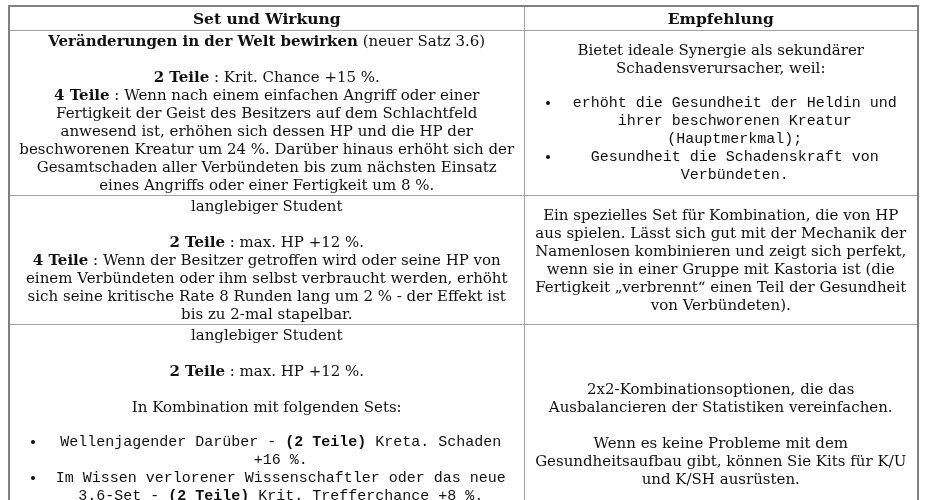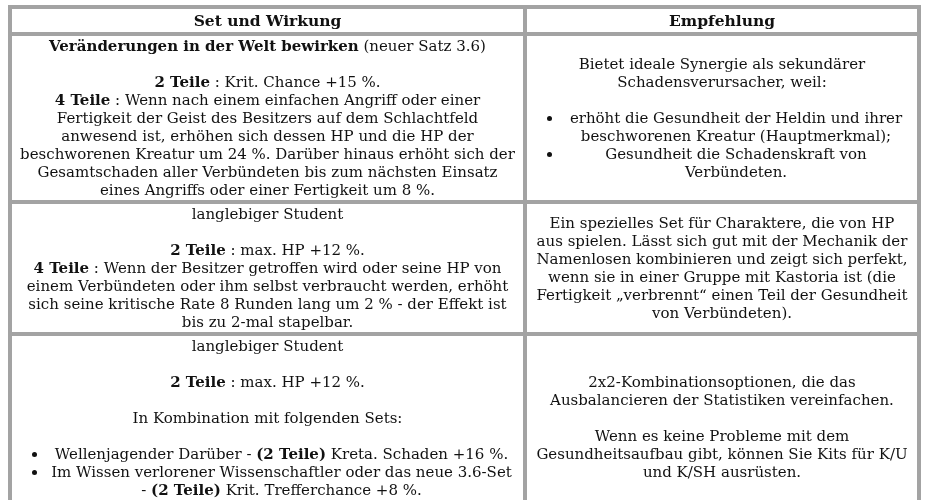--- a/index.html
+++ b/index.html
@@ -26,7 +26,7 @@
     background: #ffffff;
   }
   th, td {
-    border: 4px solid #a3a3a3;
+    border: 1px solid #a3a3a3;
     text-align: center;
     vertical-align: middle;
     padding: 1px 8px;

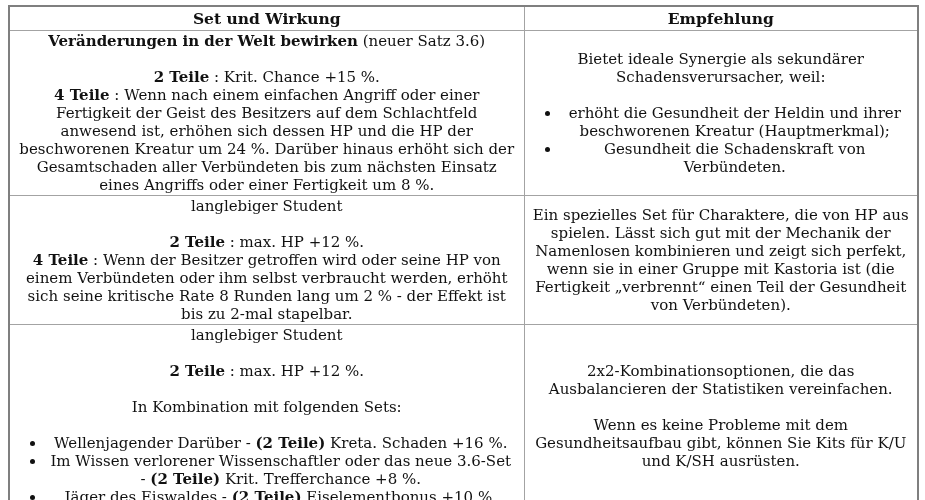--- a/index.html
+++ b/index.html
@@ -52,6 +52,7 @@
     margin: 0;
     padding: 0 0 0 28px;
     list-style: disc outside;
+    font-family: Liberation Mono, monospace;
   }
   li {
     text-align: center;

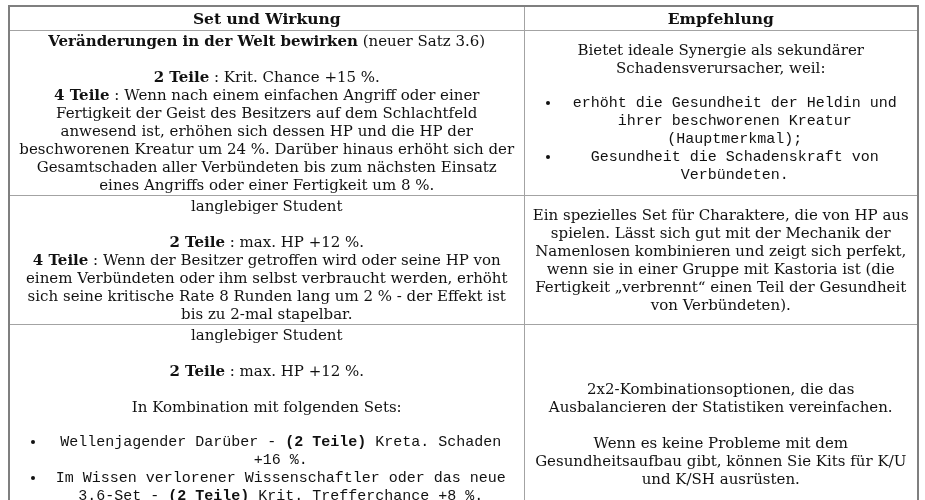--- a/index.html
+++ b/index.html
@@ -98,7 +98,7 @@
           <p><strong>4 Teile</strong><span> : Wenn der Besitzer getroffen wird oder seine HP von einem Verbündeten oder ihm selbst verbraucht werden, erhöht sich seine kritische Rate 8 Runden lang um 2 % - der Effekt ist bis zu 2-mal stapelbar.</span></p>
         </td>
         <td>
-          <p>Ein spezielles Set für Charaktere, die von HP aus spielen. Lässt sich gut mit der Mechanik der Namenlosen kombinieren und zeigt sich perfekt, wenn sie in einer Gruppe mit Kastoria ist (die Fertigkeit „verbrennt“ einen Teil der Gesundheit von Verbündeten).</p>
+          <p>Ein spezielles Set für Kombination, die von HP aus spielen. Lässt sich gut mit der Mechanik der Namenlosen kombinieren und zeigt sich perfekt, wenn sie in einer Gruppe mit Kastoria ist (die Fertigkeit „verbrennt“ einen Teil der Gesundheit von Verbündeten).</p>
         </td>
       </tr>
 

